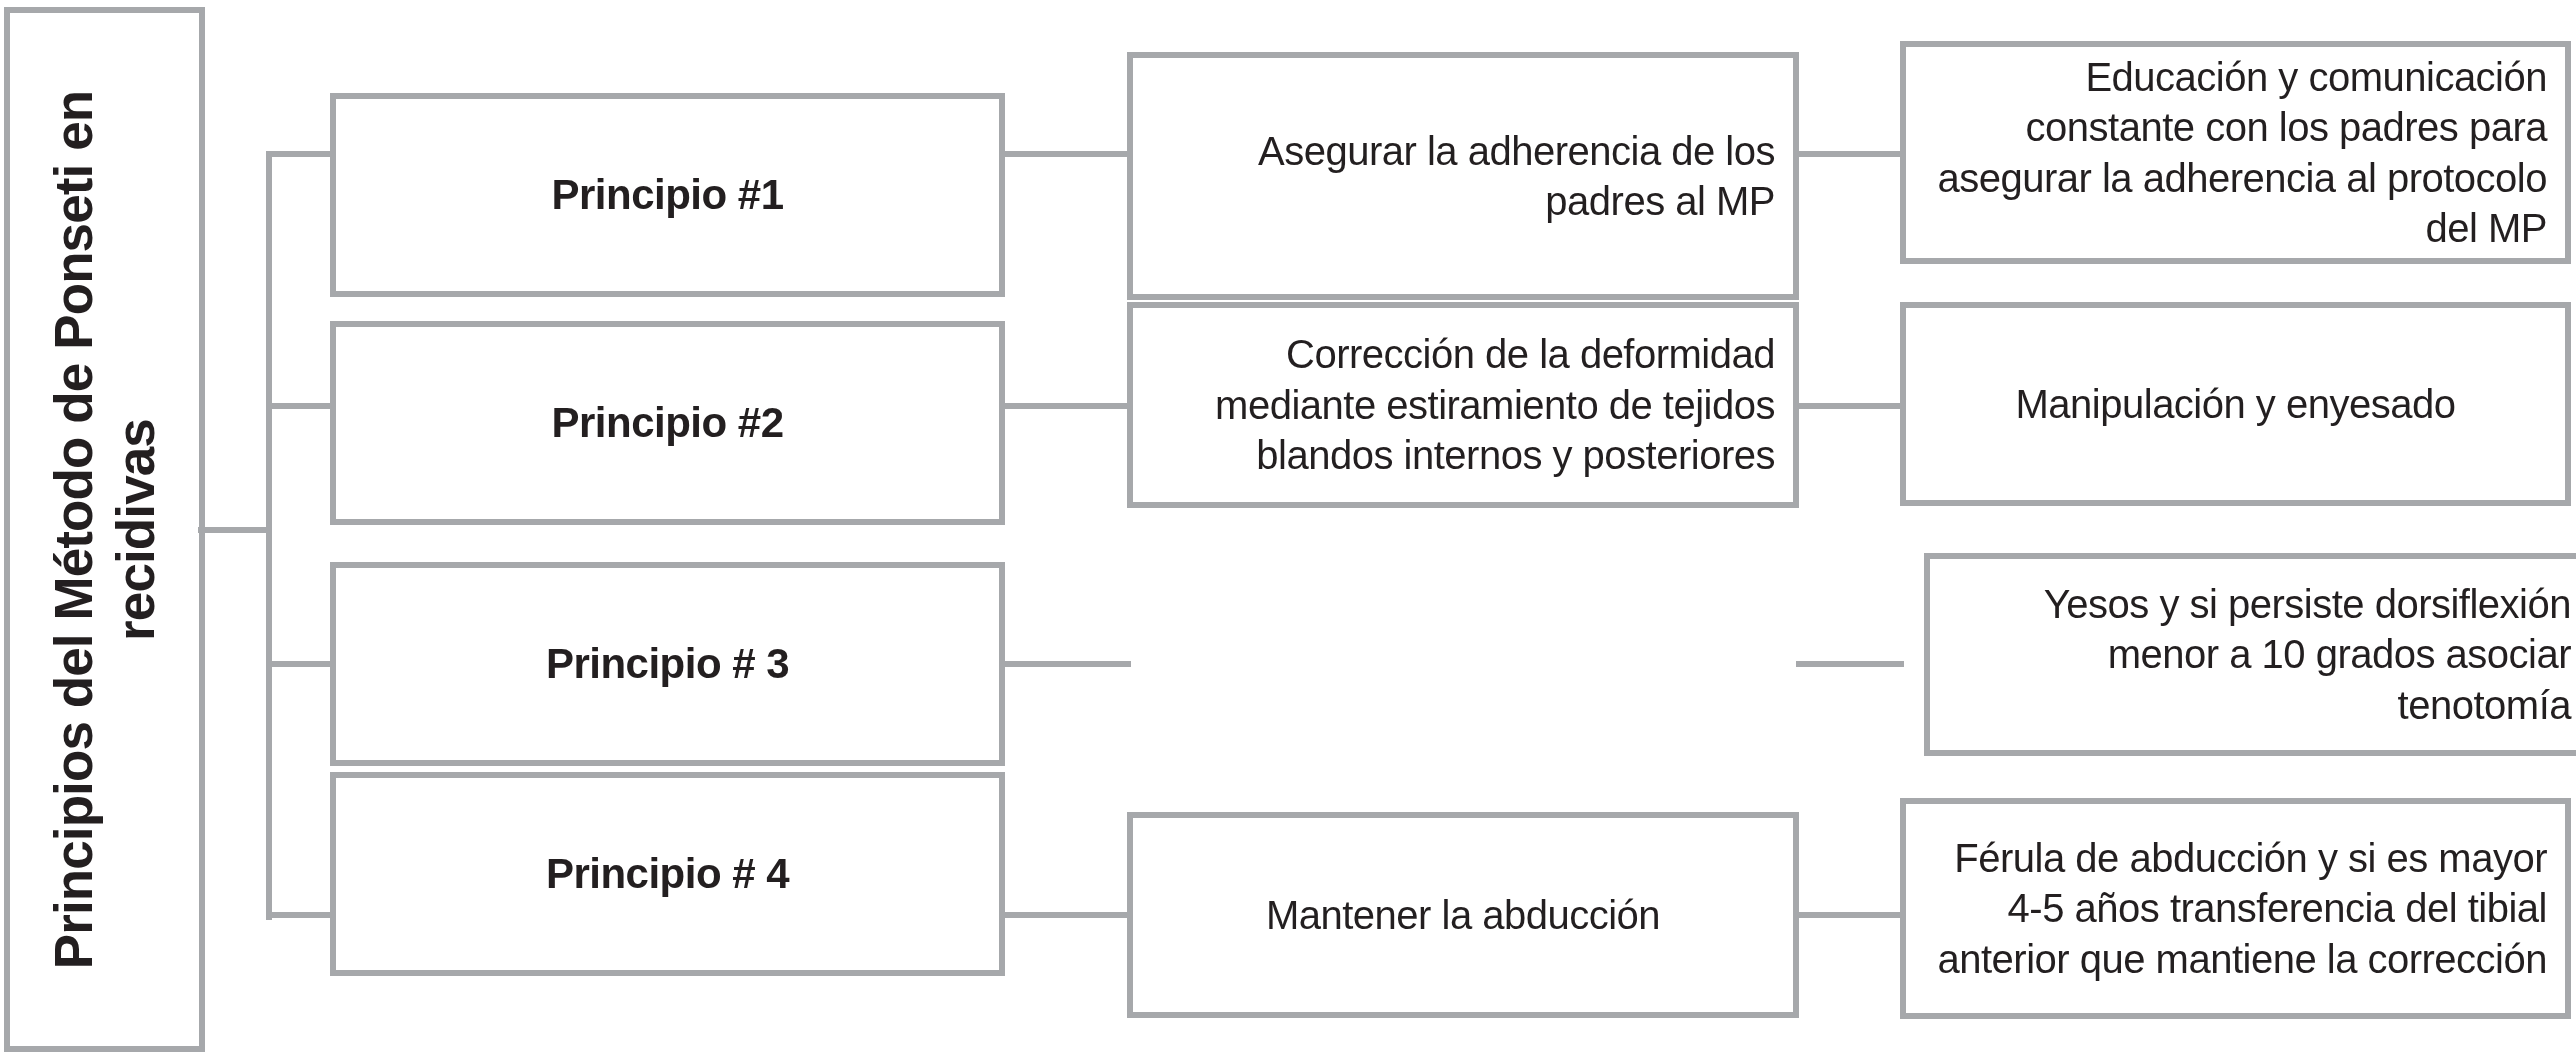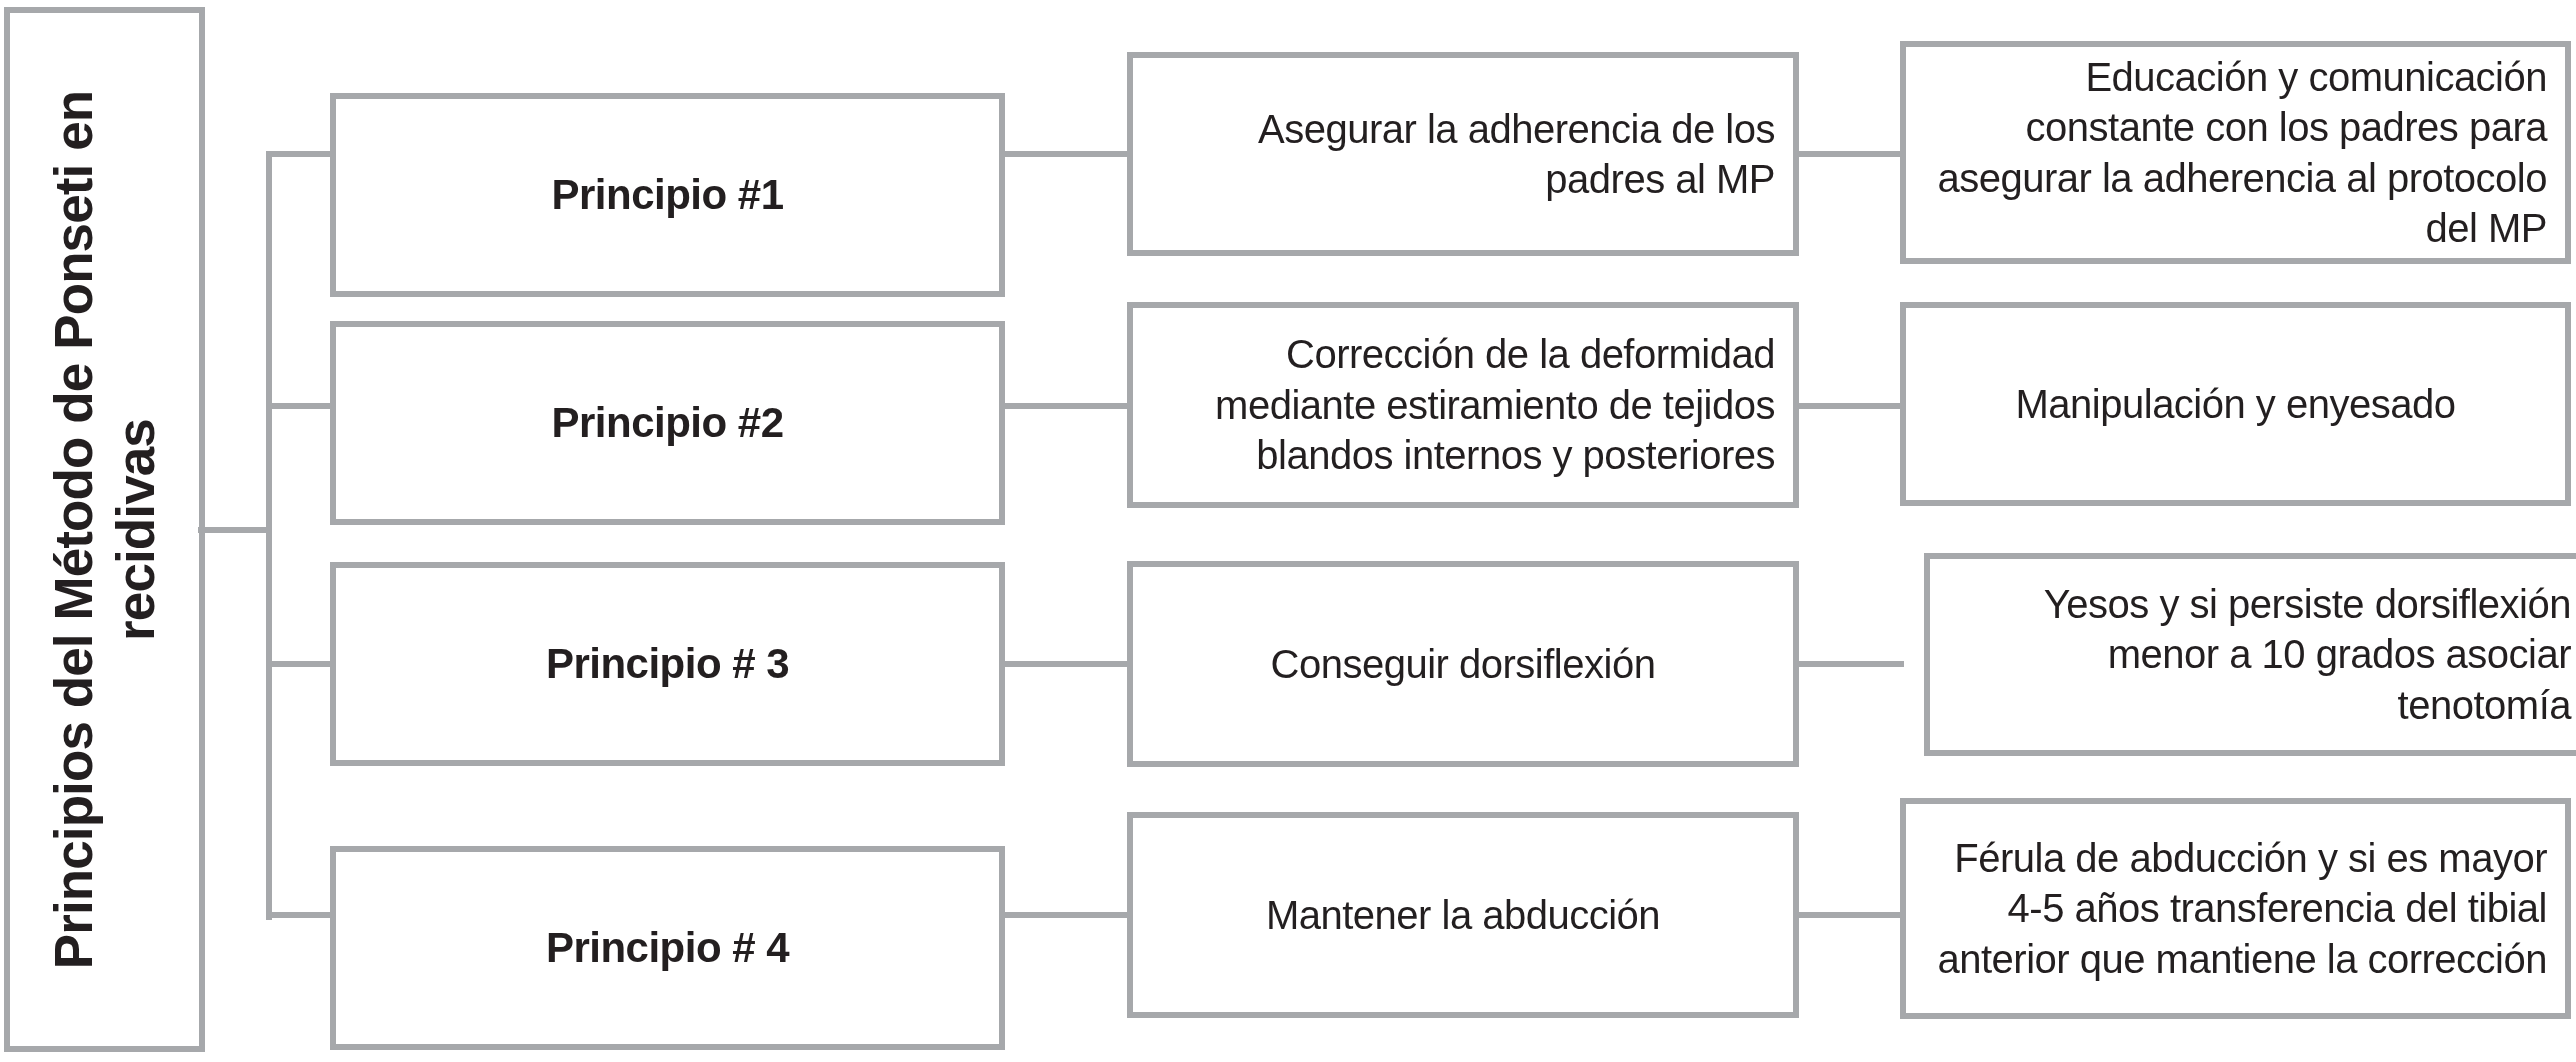--- a/index.html
+++ b/index.html
@@ -103,7 +103,7 @@
   <div class="box principle" style="left:330px;top:52px;width:675px;height:204px;margin-top:41px;">
     <span>Principio #1</span>
   </div>
-  <div class="box action" style="left:1127px;top:52px;width:672px;height:204px;">
+  <div class="box action" style="left:1127px;top:52px;width:672px;height:248px;">
     <span>Asegurar la adherencia de los padres al MP</span>
   </div>
   <div class="box detail" style="left:1900px;top:41px;width:671px;height:223px;">

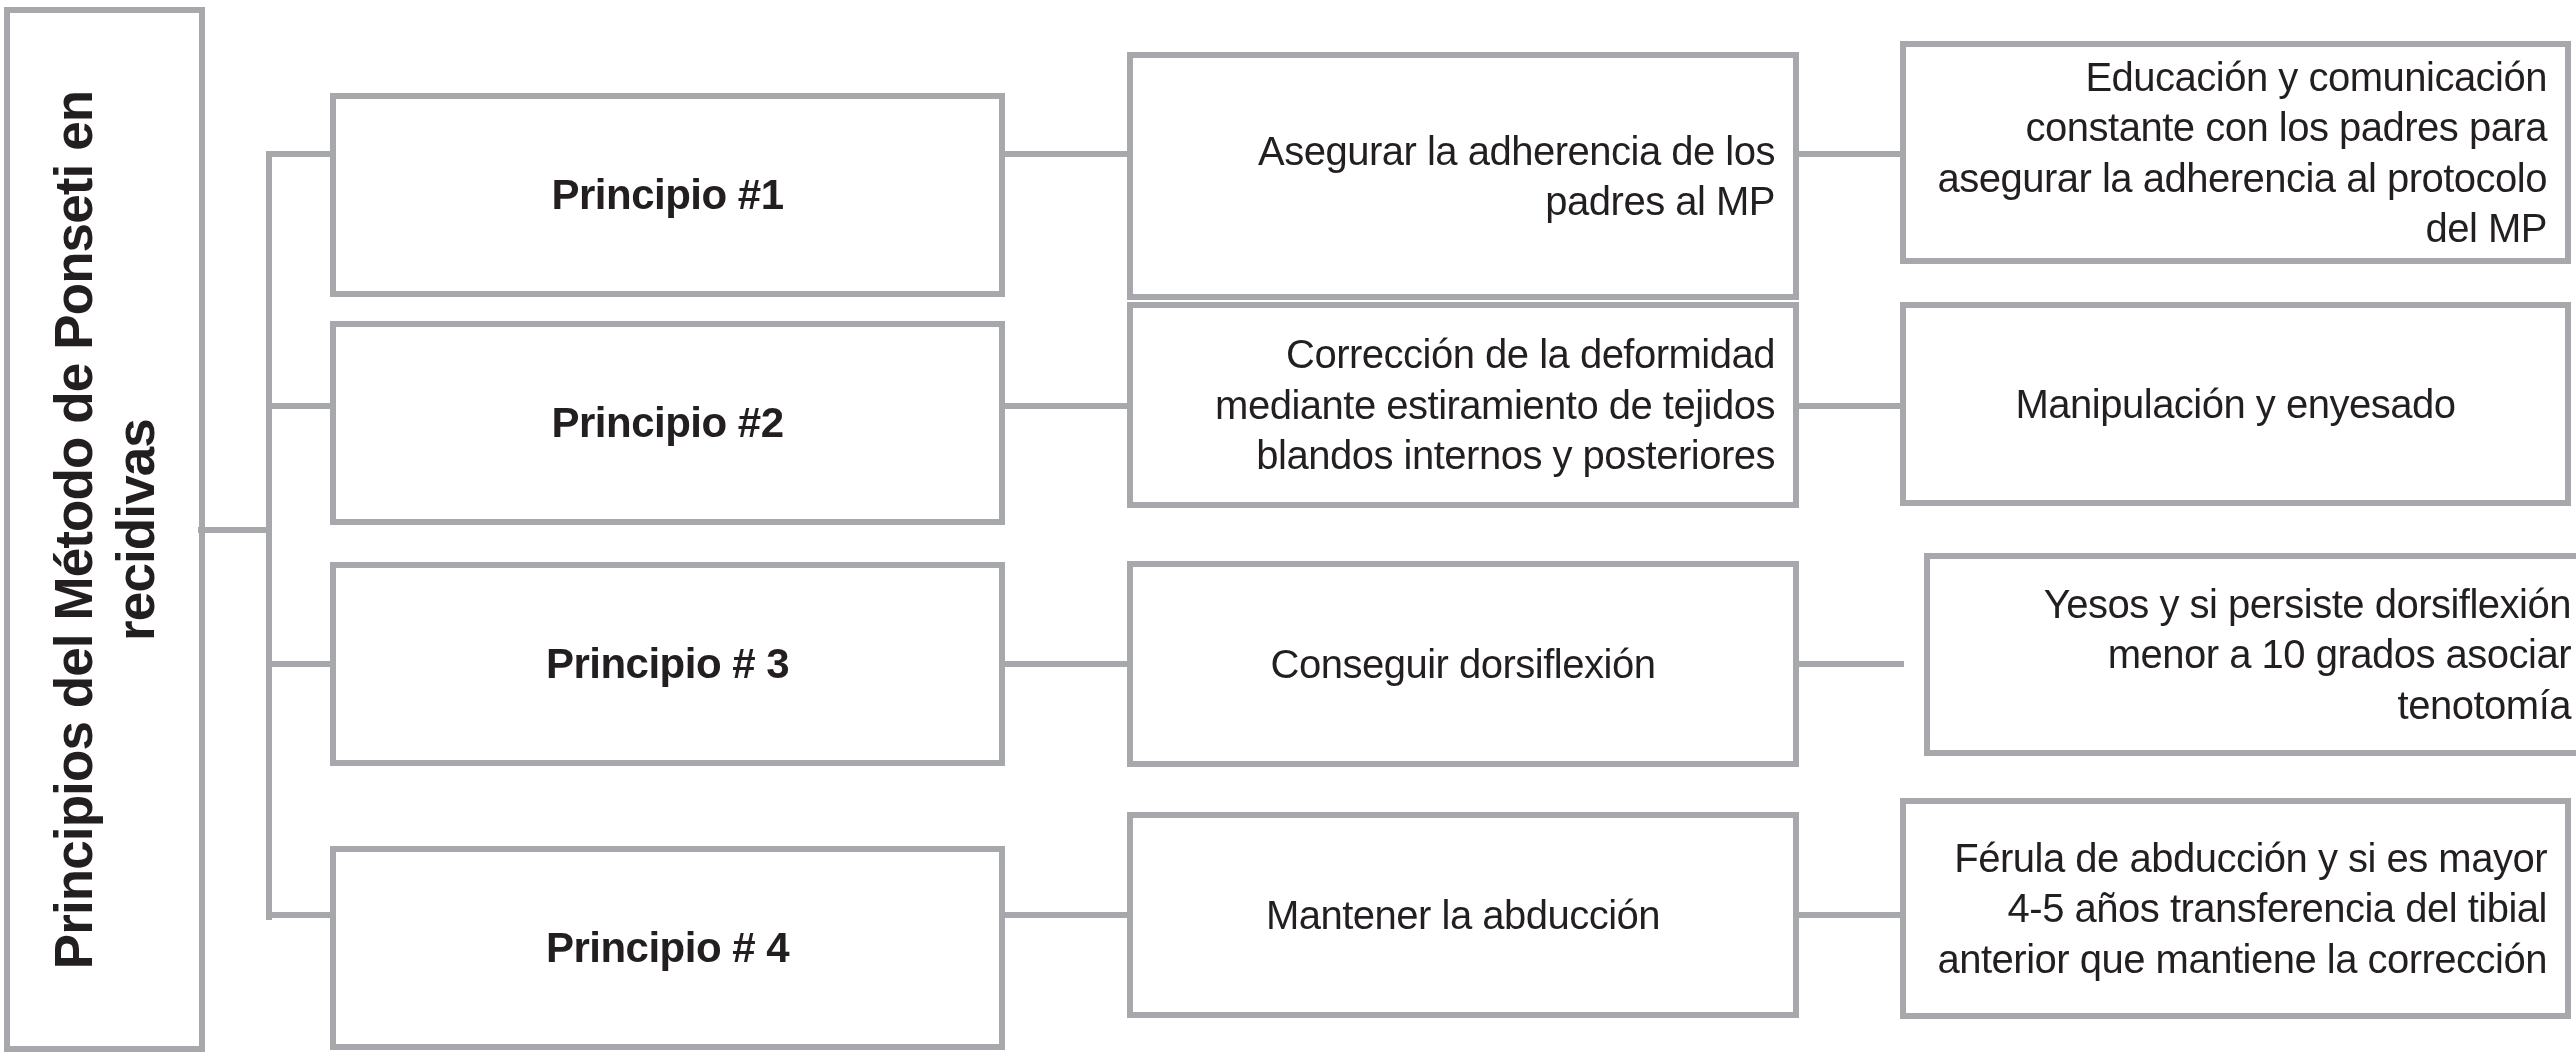--- a/index.html
+++ b/index.html
@@ -123,9 +123,6 @@
   <div class="box principle" style="left:330px;top:562px;width:675px;height:204px;">
     <span>Principio # 3</span>
   </div>
-  <div class="box action" style="left:1127px;top:561px;width:672px;height:206px;">
-    <span>Conseguir dorsiflexión</span>
-  </div>
   <div class="box detail" style="left:1924px;top:553px;width:671px;height:203px;">
     <span>Yesos y si persiste dorsiflexión menor a 10 grados asociar tenotomía</span>
   </div>

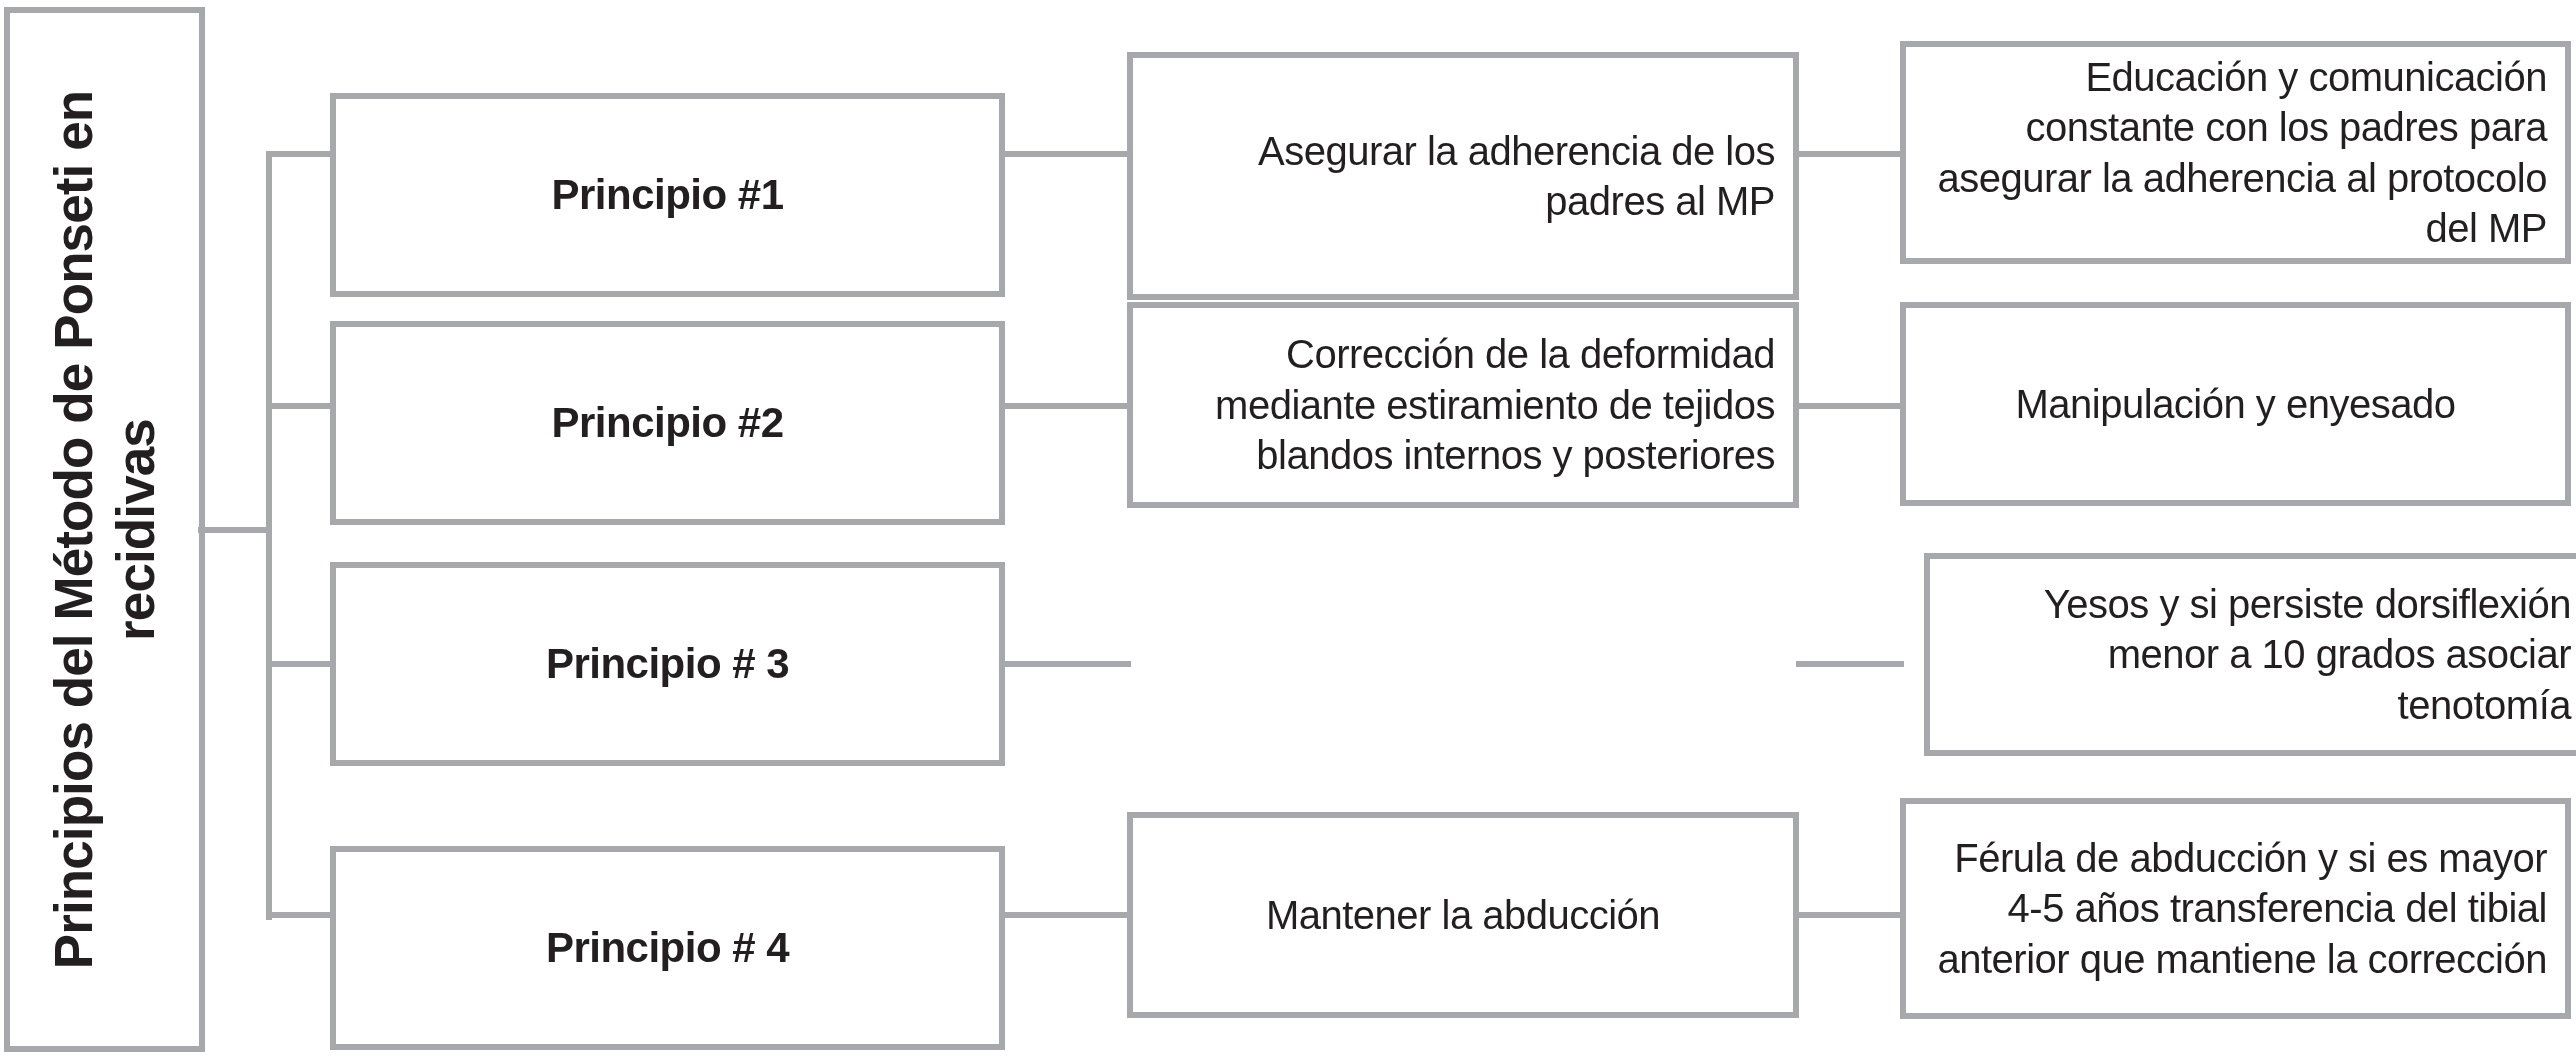--- a/index.html
+++ b/index.html
@@ -127,7 +127,7 @@
     <span>Yesos y si persiste dorsiflexión menor a 10 grados asociar tenotomía</span>
   </div>
 
-  <div class="box principle" style="left:330px;top:846px;width:675px;height:204px;">
+  <div class="box principle" style="left:330px;top:772px;width:675px;height:204px;">
     <span>Principio # 4</span>
   </div>
   <div class="box action" style="left:1127px;top:812px;width:672px;height:206px;">

